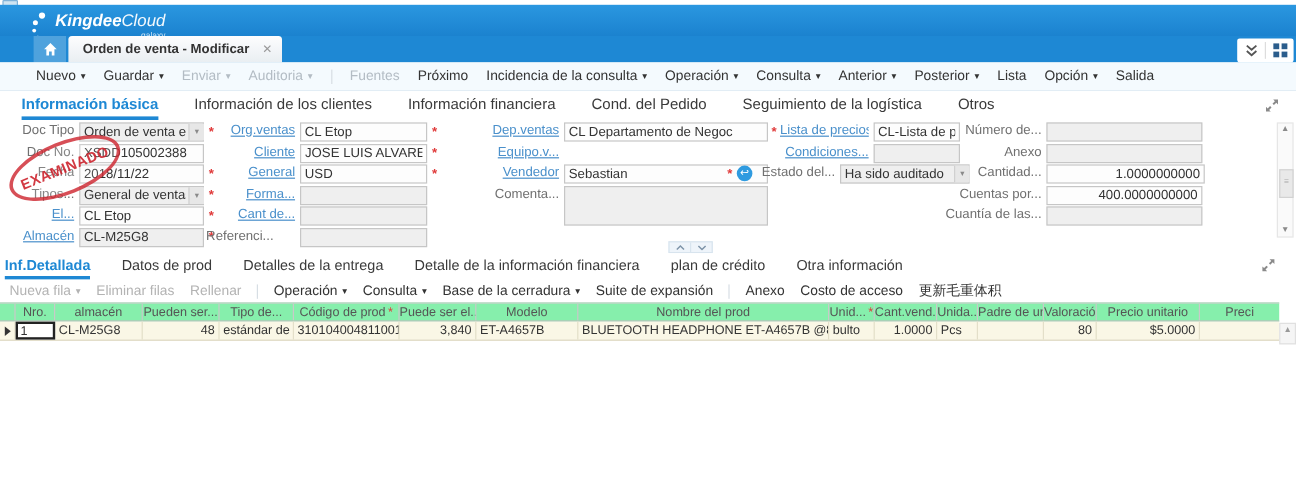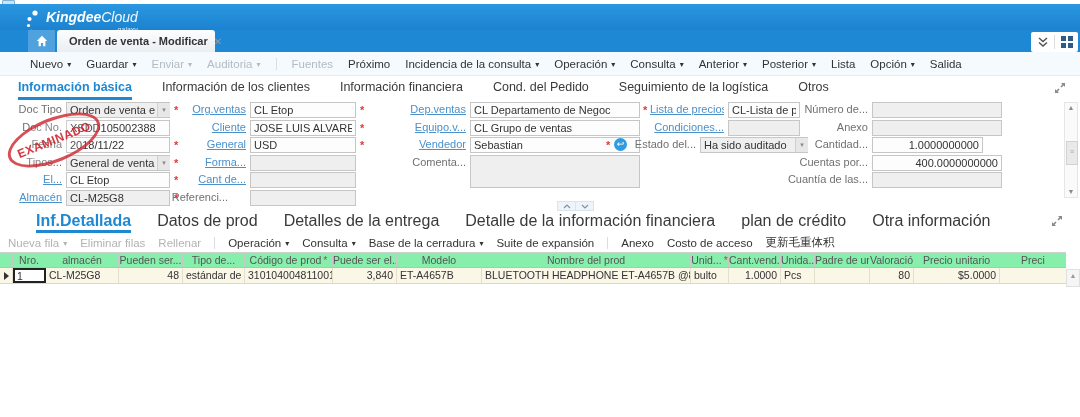--- a/index.html
+++ b/index.html
@@ -22,7 +22,7 @@
   .searchbox input{width:100%;height:100%;border:0;background:transparent;font-family:inherit;font-size:11px;color:#333;padding:0 20px 0 6px;box-sizing:border-box;outline:none;}
   .search-ic{position:absolute;right:3px;top:2px;}
   .hometab{left:28px;top:30px;width:27px;height:22px;background:rgba(255,255,255,.22);display:flex;align-items:center;justify-content:center;cursor:pointer;}
-  .doctab{left:57px;top:30px;width:158px;height:22px;background:linear-gradient(#fdfdfe,#e9eef2);border-radius:3px 3px 0 0;display:flex;align-items:center;padding:0 8px 0 12px;box-sizing:border-box;cursor:pointer;}
+  .doctab{left:57px;top:30px;width:178px;height:22px;background:linear-gradient(#fdfdfe,#e9eef2);border-radius:3px 3px 0 0;display:flex;align-items:center;padding:0 8px 0 12px;box-sizing:border-box;cursor:pointer;}
   .doctab .lbl{font-size:11px;font-weight:bold;color:#333;white-space:nowrap;flex:1;}
   .tab-close{color:#999;font-size:10px;margin-left:6px;cursor:pointer;}
   .tab-close::before{content:"✕";}

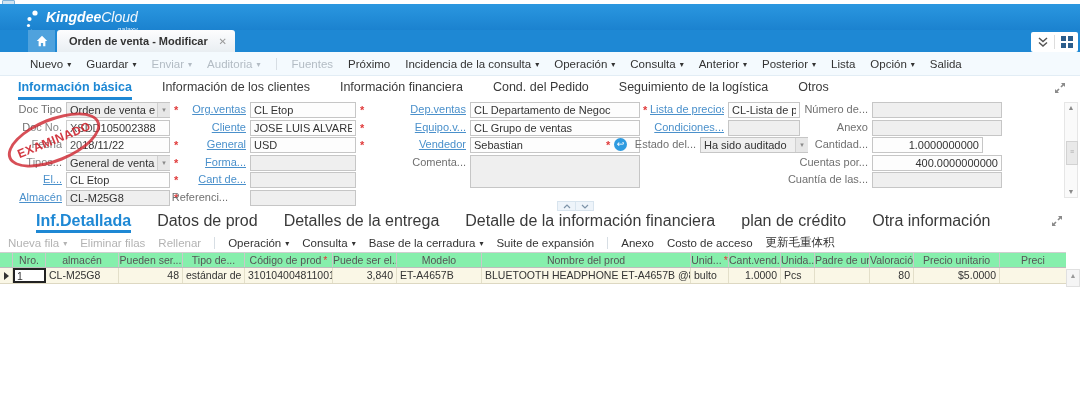--- a/index.html
+++ b/index.html
@@ -216,7 +216,6 @@
     <span class="ast" style="left:643px;top:2px">*</span>
 
     <span class="f-label link" style="left:396px;top:20px;width:70px">Equipo.v...</span>
-    <input class="f-input white" readonly="" style="left: 470px; top: 20px; width: 170px;" value="CL Grupo de ventas">
 
     <span class="f-label link" style="left:396px;top:37px;width:70px">Vendedor</span>
     <input class="f-input white" readonly="" style="left: 470px; top: 37px; width: 170px;" value="Sebastian">

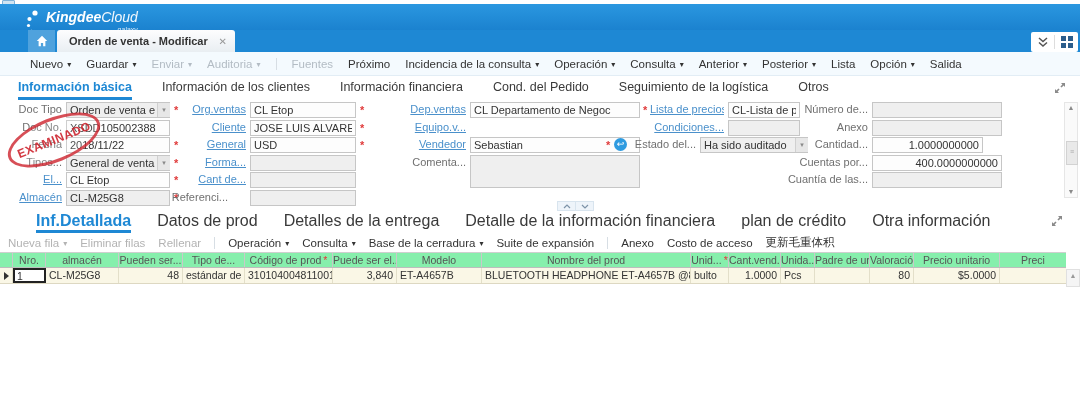--- a/index.html
+++ b/index.html
@@ -242,7 +242,7 @@
     <input class="f-input" readonly="" style="left: 872px; top: 20px; width: 130px;" value="">
 
     <span class="f-label" style="left:784px;top:37px;width:84px">Cantidad...</span>
-    <input class="f-input white num" readonly="" style="left: 872px; top: 37px; width: 111px;" value="1.0000000000">
+    <input class="f-input white num" readonly="" style="left: 872px; top: 37px; width: 132px;" value="1.0000000000">
 
     <span class="f-label" style="left:784px;top:55px;width:84px">Cuentas por...</span>
     <input class="f-input white num" readonly="" style="left: 872px; top: 55px; width: 130px;" value="400.0000000000">

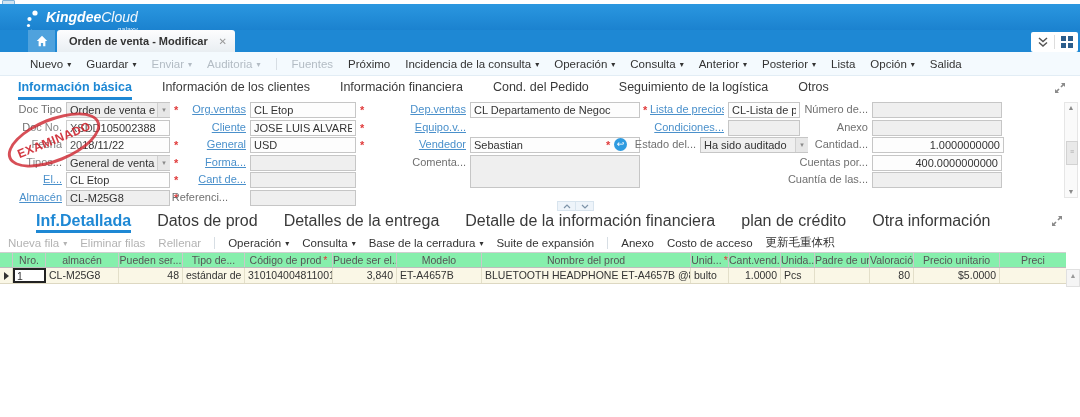--- a/index.html
+++ b/index.html
@@ -38,7 +38,7 @@
   .formtabs{left:0;top:76px;width:1080px;height:24px;background:#fff;display:flex;align-items:stretch;gap:30px;padding-left:18px;box-sizing:border-box;font-size:12.5px;color:#3a3a3a;}
   .ftab{display:flex;align-items:center;border-bottom:3px solid transparent;white-space:nowrap;cursor:pointer;}
   .ftab.active{color:#1e88d4;font-weight:bold;border-bottom-color:#1e88d4;}
-  .detailtabs{left:0;top:211px;width:916px;height:22px;background:#fff;display:flex;align-items:stretch;gap:26px;padding-left:36px;box-sizing:border-box;font-size:16px;color:#3a3a3a;}
+  .detailtabs{left:0;top:211px;width:916px;height:22px;background:#fff;display:flex;align-items:stretch;gap:26px;padding-left:4px;box-sizing:border-box;font-size:12px;color:#3a3a3a;}
   .dtab{display:flex;align-items:center;border-bottom:3px solid transparent;white-space:nowrap;cursor:pointer;}
   .dtab.active{color:#1e88d4;font-weight:bold;border-bottom-color:#1e88d4;}
   .expand-ic{cursor:pointer;}

